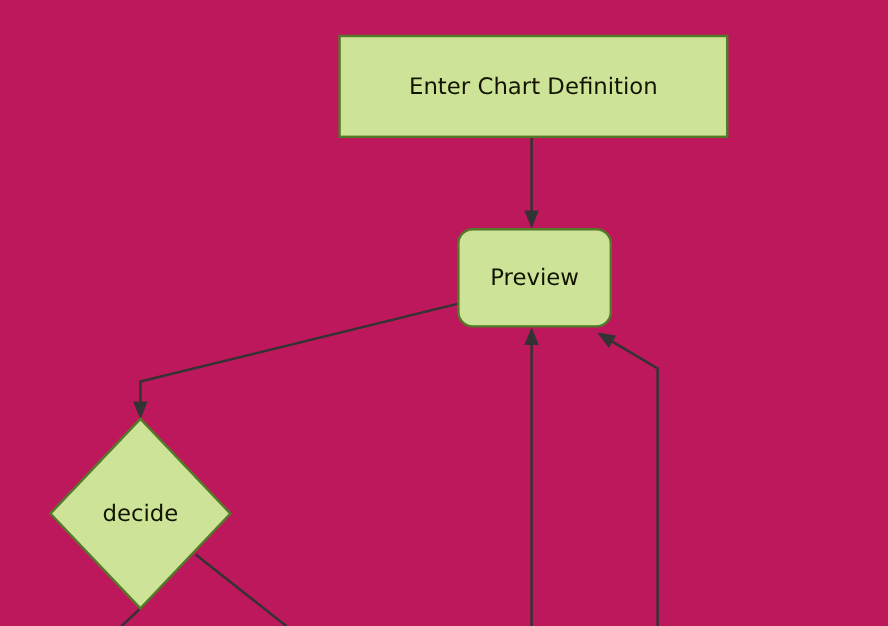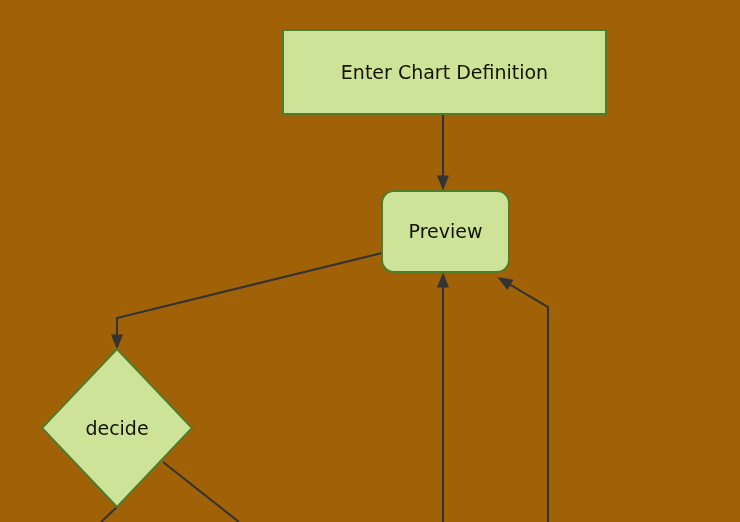--- a/index.html
+++ b/index.html
@@ -14,7 +14,7 @@
     position: relative;
     width: 740px;
     height: 522px;
-    background: #a16207;
+    background: #be185d;
     overflow: hidden;
   }
   #flow-svg {

